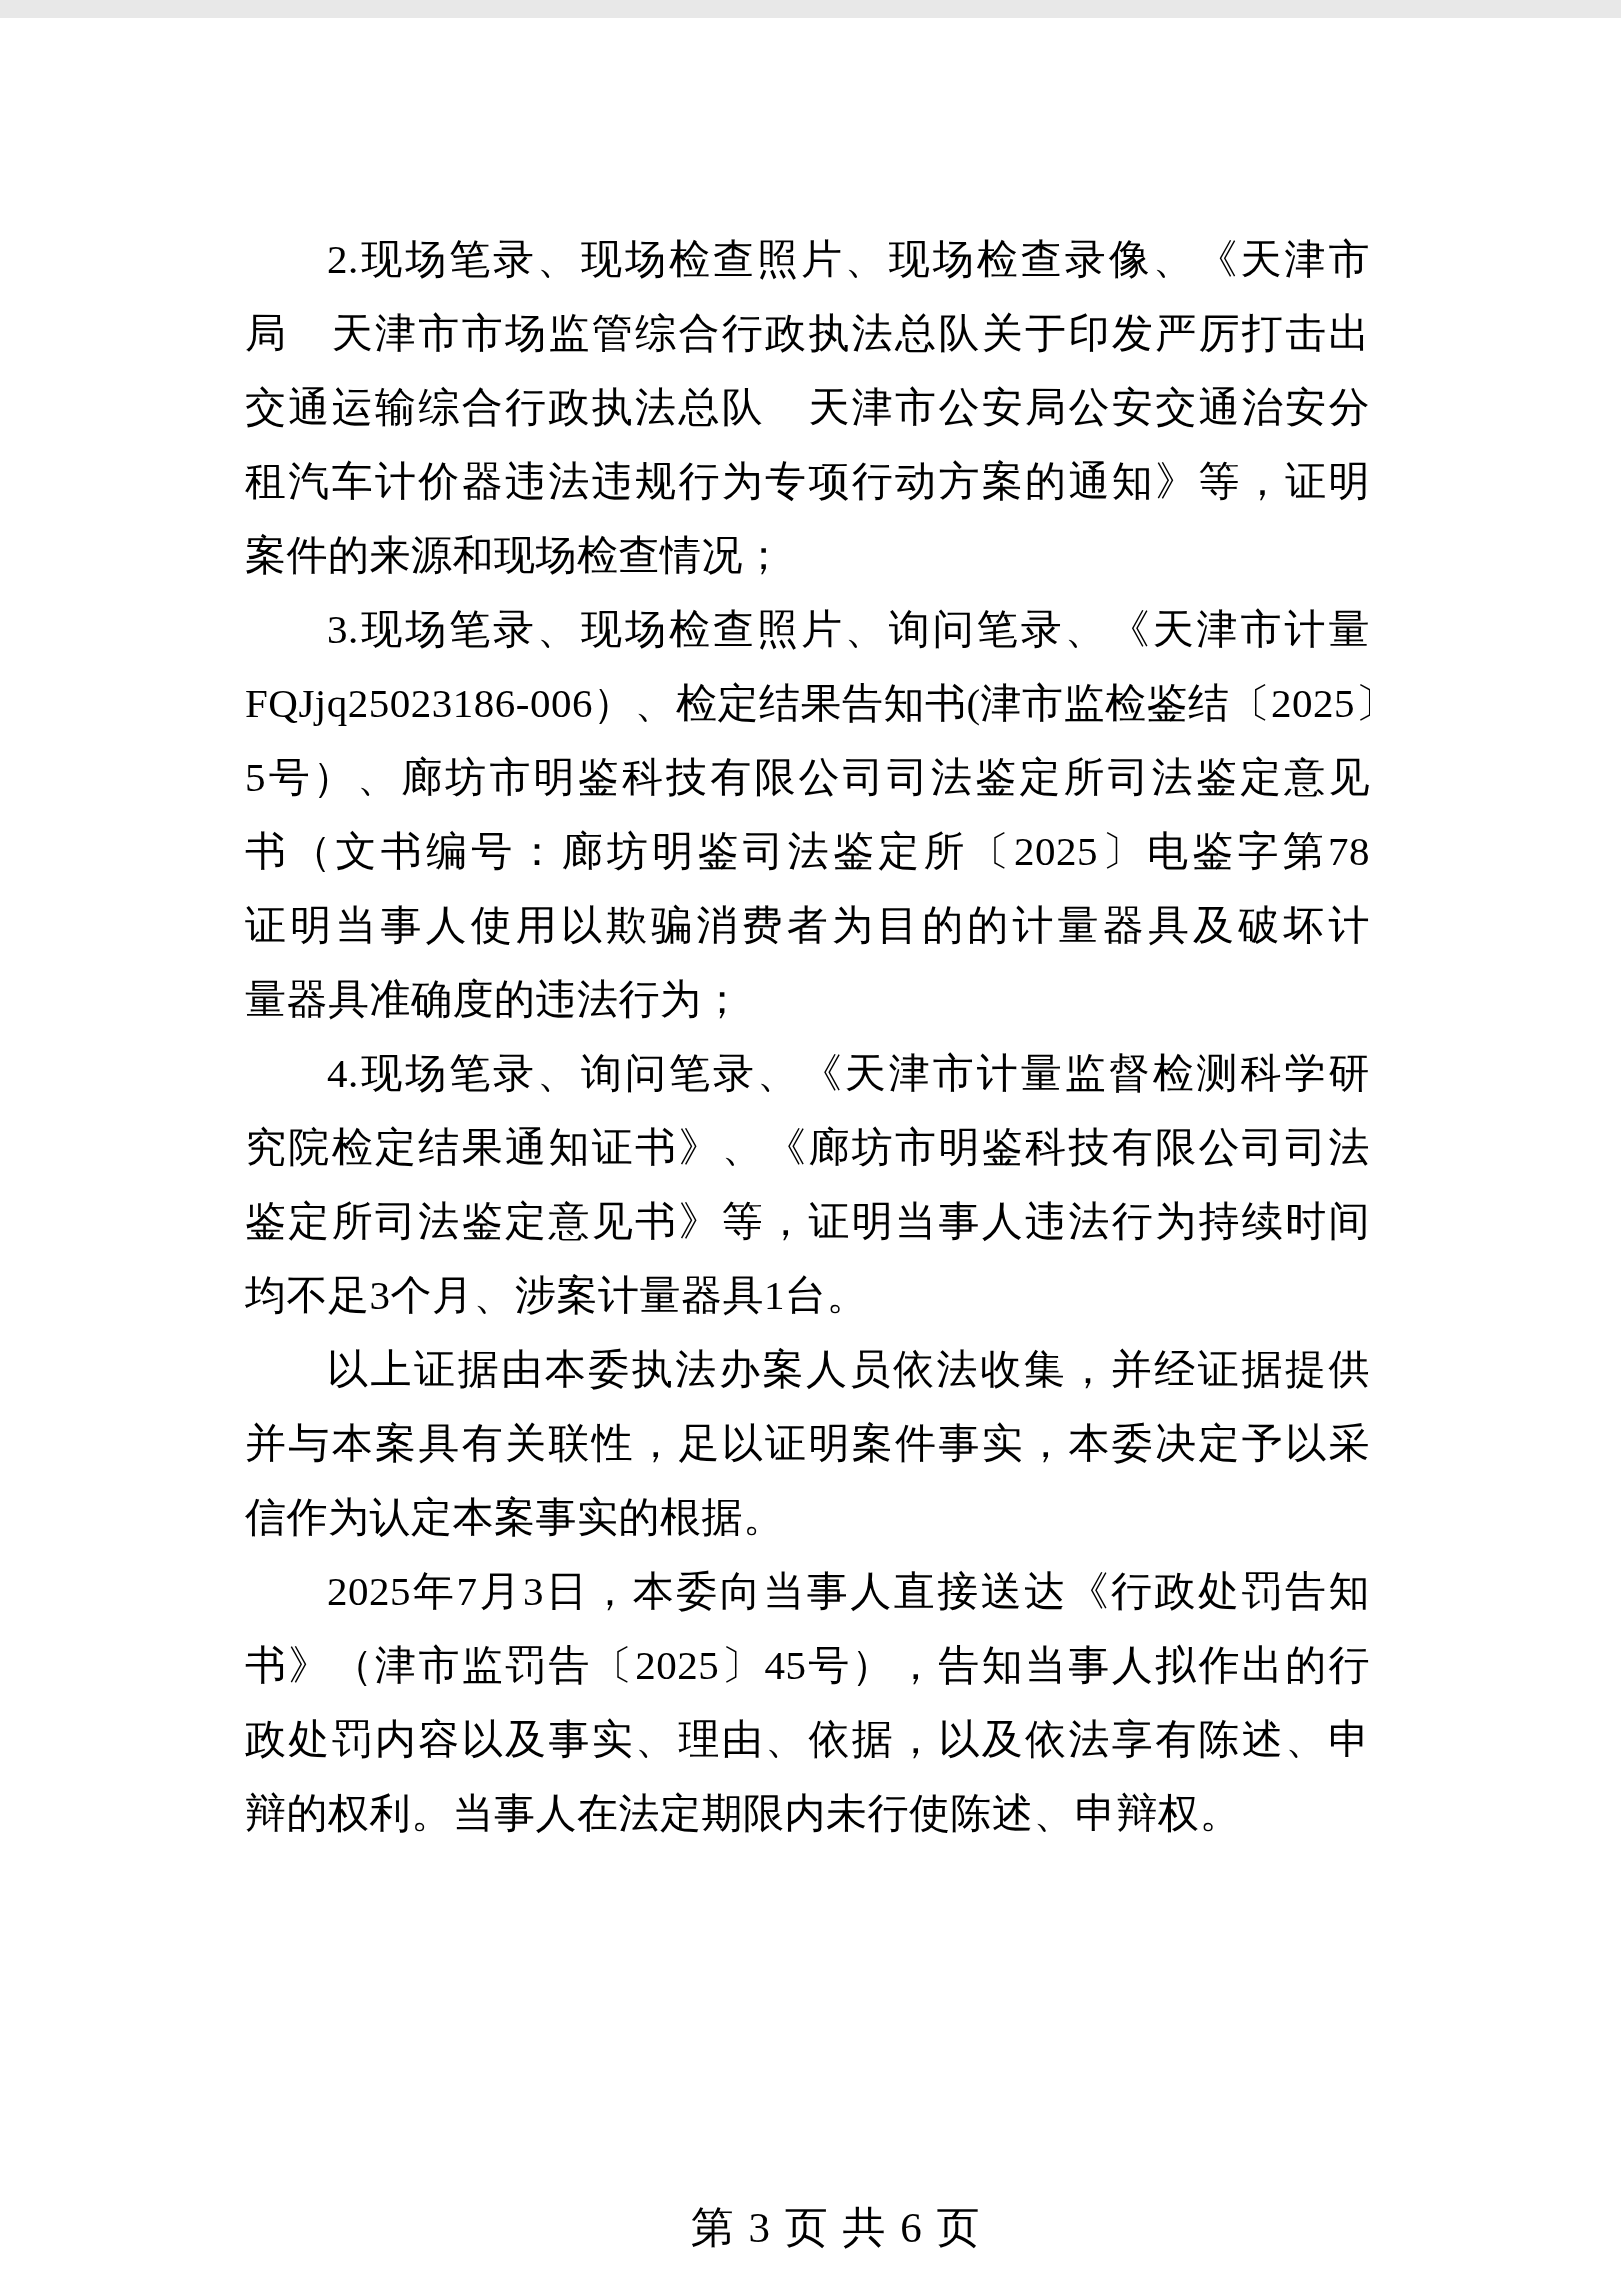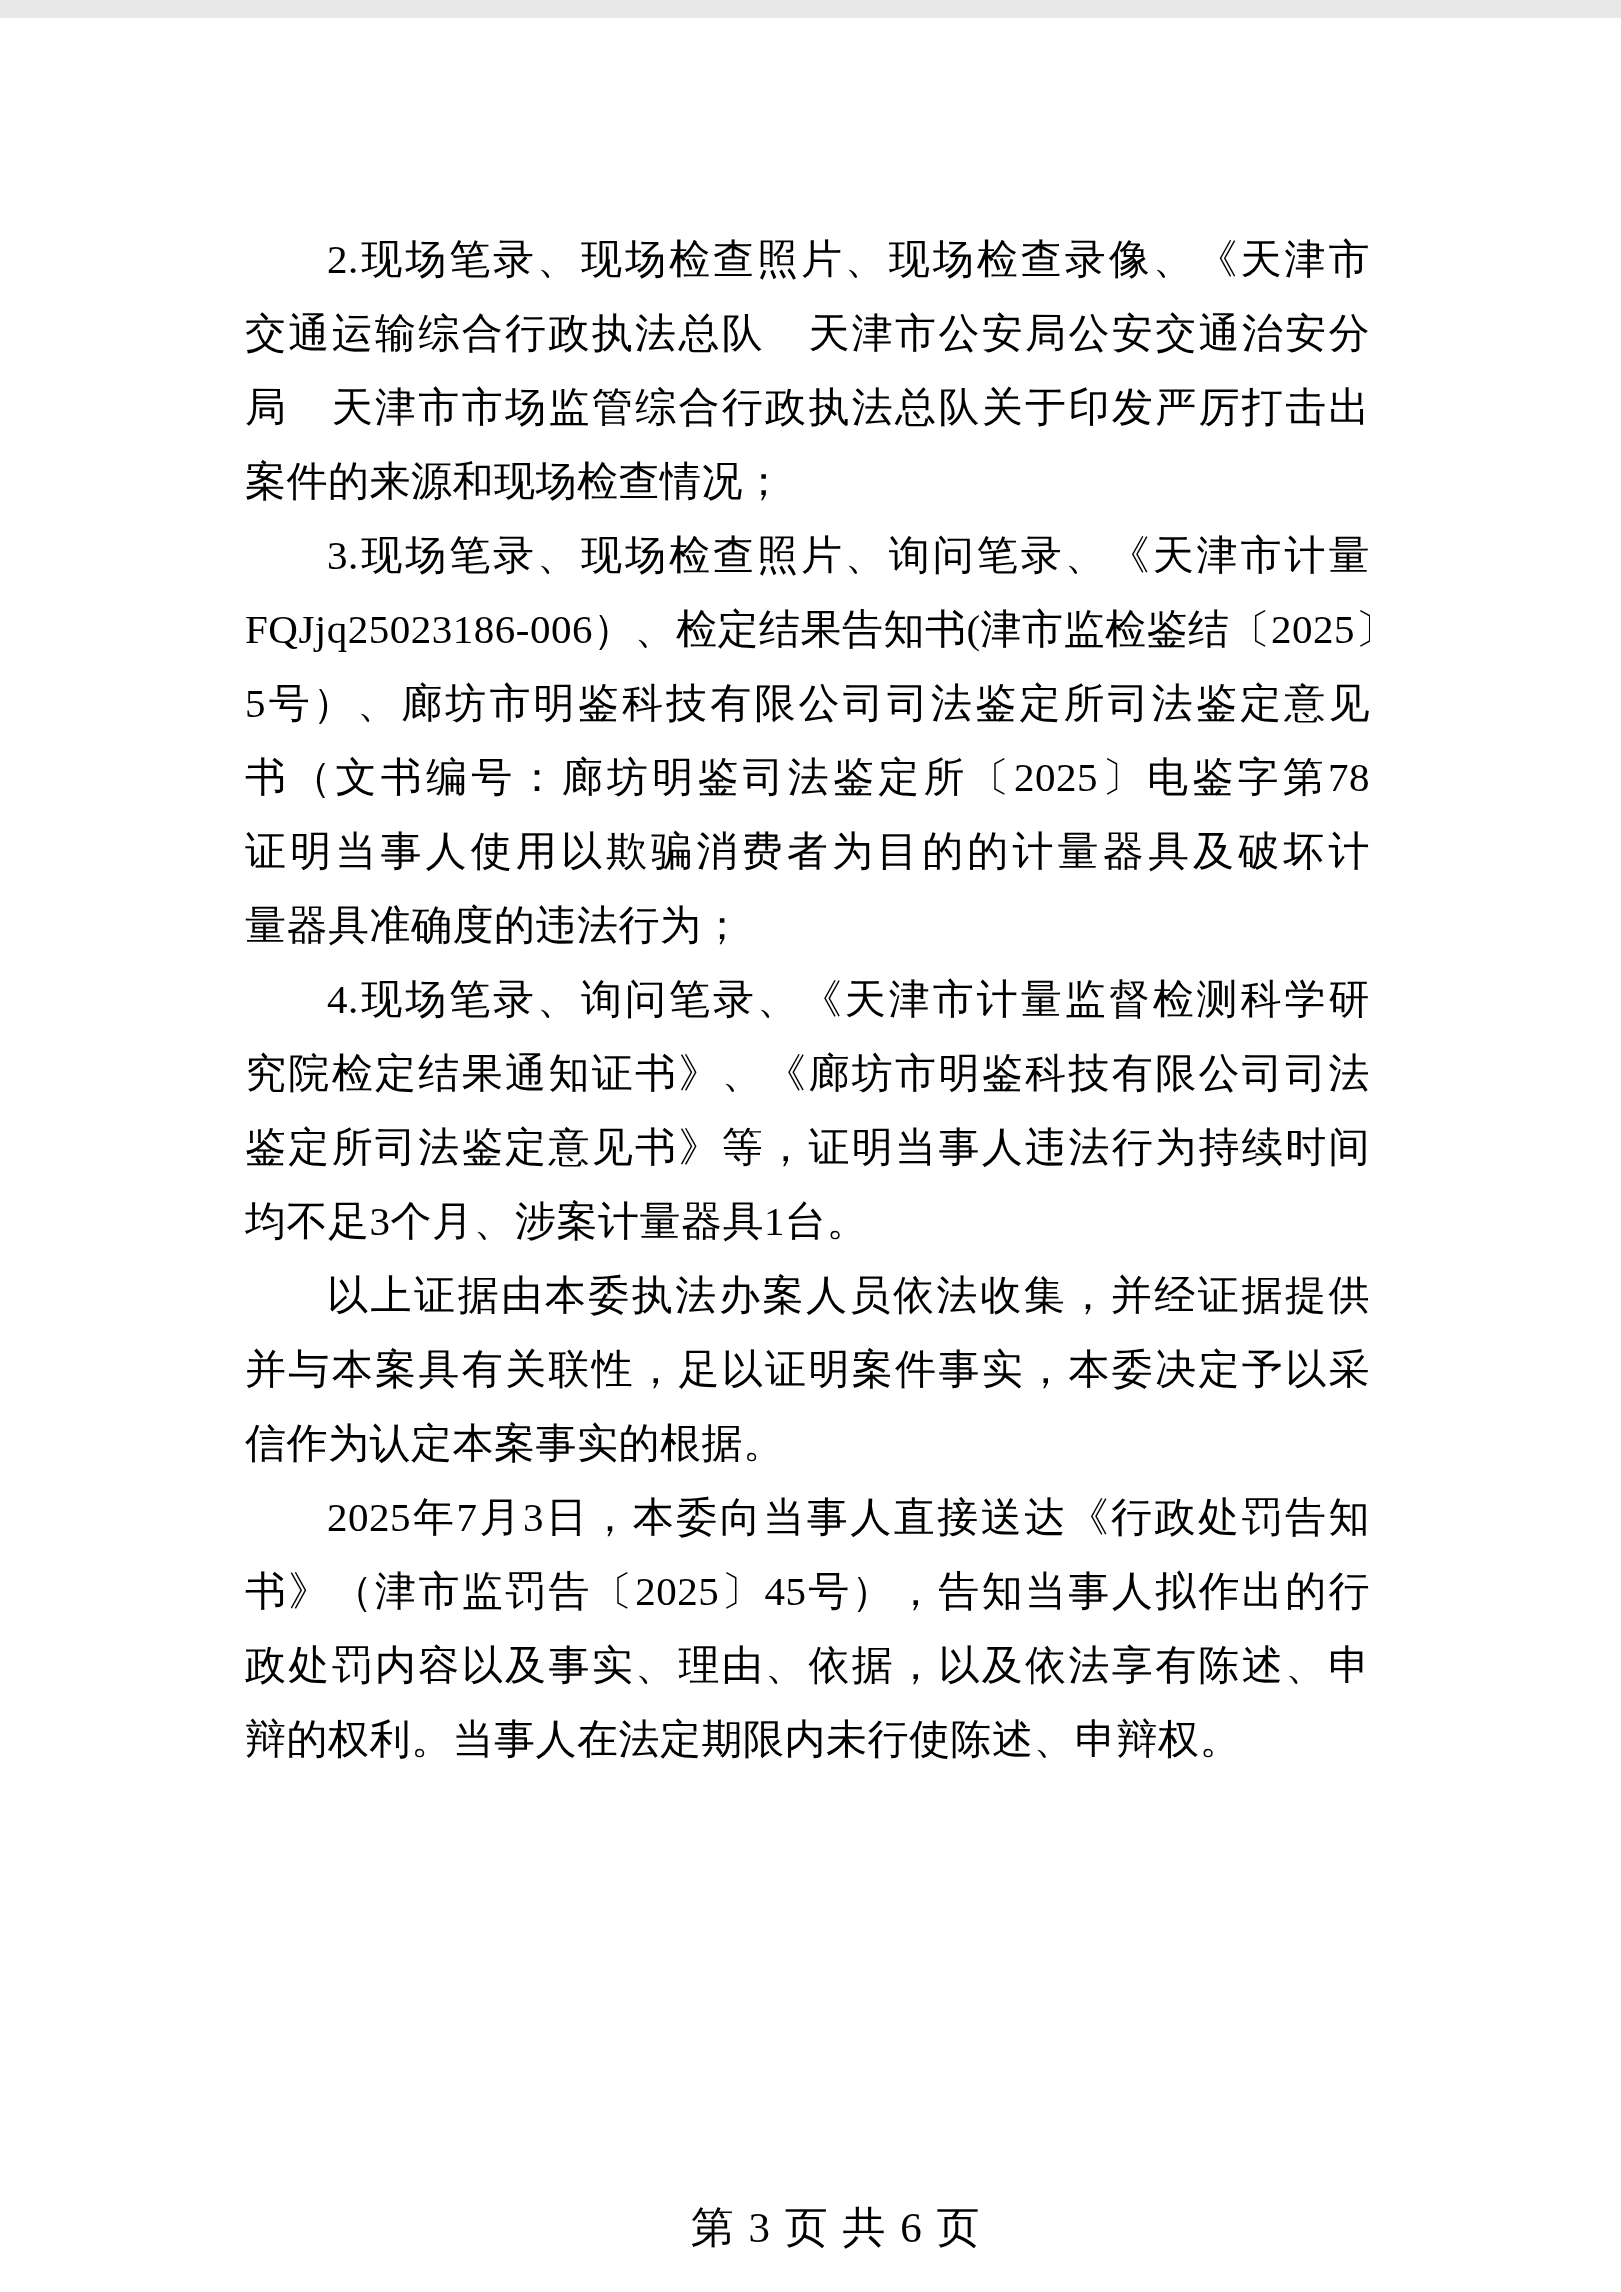--- a/index.html
+++ b/index.html
@@ -60,8 +60,8 @@
 <div class="page">
   <div class="doc-body" id="doc-body">
       <div class="text-line first">2.现场笔录、现场检查照片、现场检查录像、《天津市</div>
+      <div class="text-line">局　天津市市场监管综合行政执法总队关于印发严厉打击出</div>
       <div class="text-line">交通运输综合行政执法总队　天津市公安局公安交通治安分</div>
-      <div class="text-line">局　天津市市场监管综合行政执法总队关于印发严厉打击出</div>
       <div class="text-line last">案件的来源和现场检查情况；</div>
       <div class="text-line first">3.现场笔录、现场检查照片、询问笔录、《天津市计量</div>
       <div class="text-line">FQJjq25023186-006）、检定结果告知书(津市监检鉴结〔2025〕</div>

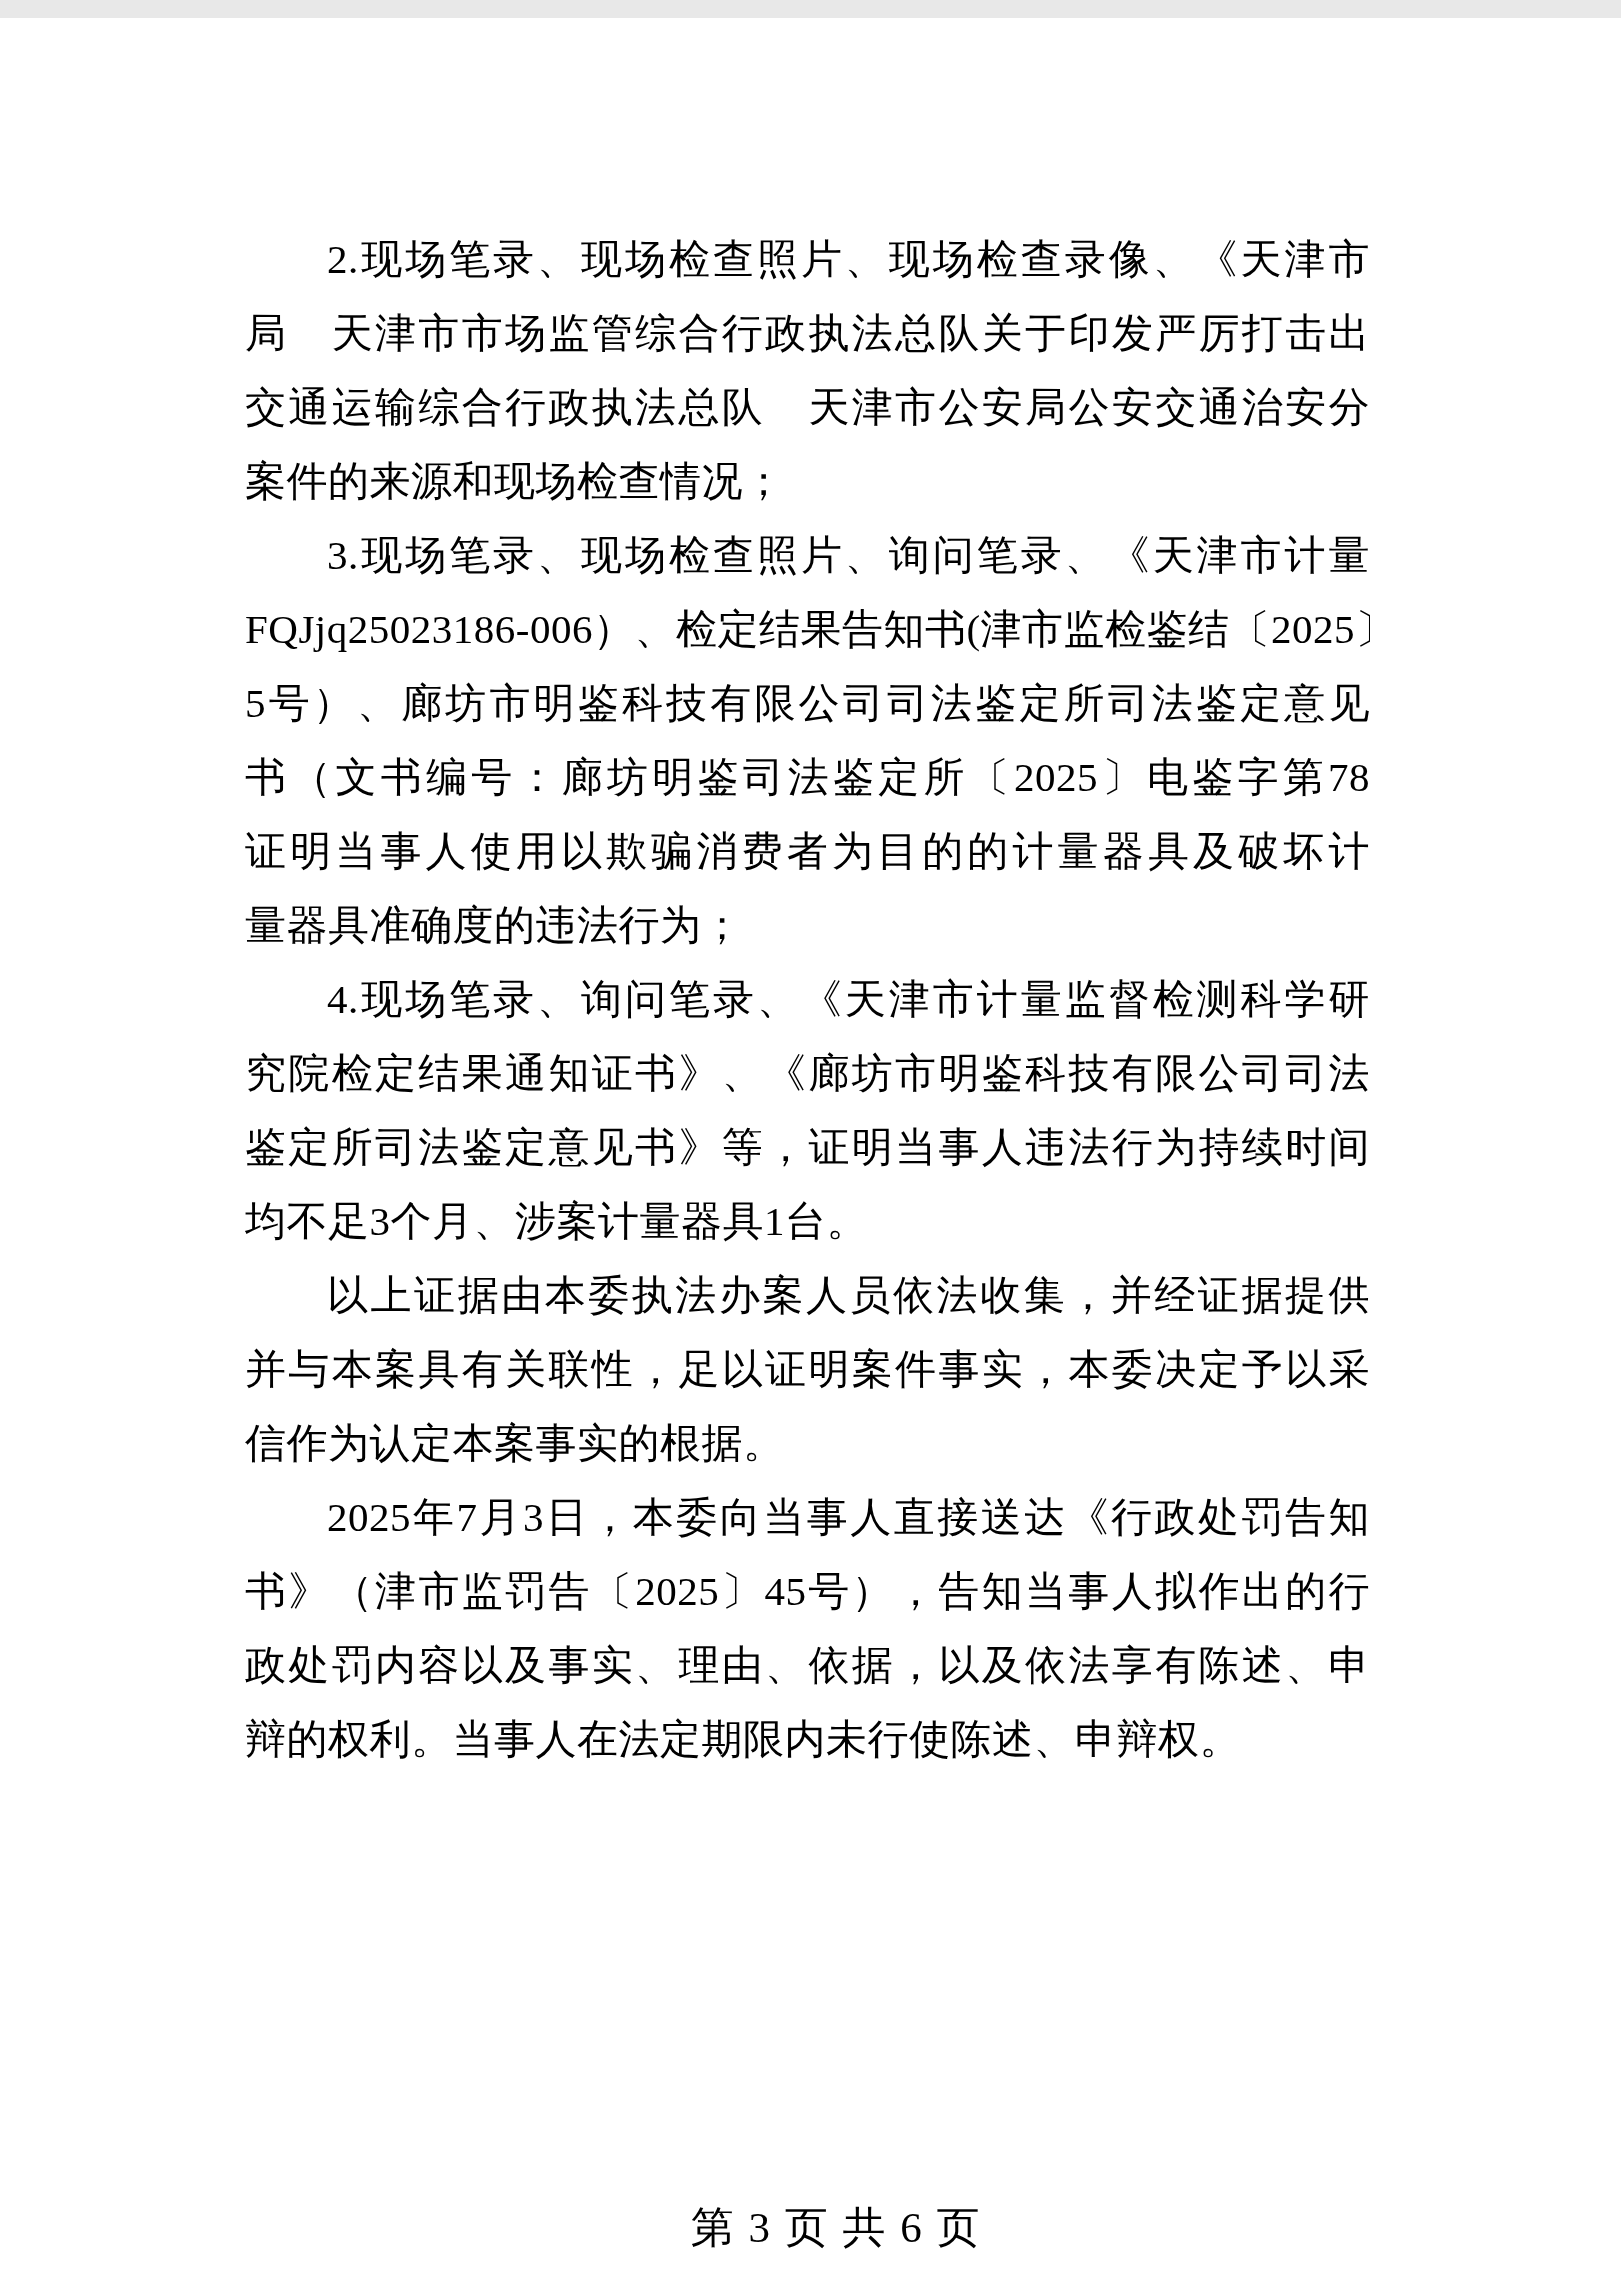--- a/index.html
+++ b/index.html
@@ -62,6 +62,7 @@
       <div class="text-line first">2.现场笔录、现场检查照片、现场检查录像、《天津市</div>
       <div class="text-line">局　天津市市场监管综合行政执法总队关于印发严厉打击出</div>
       <div class="text-line">交通运输综合行政执法总队　天津市公安局公安交通治安分</div>
+      <div class="text-line">租汽车计价器违法违规行为专项行动方案的通知》等，证明</div>
       <div class="text-line last">案件的来源和现场检查情况；</div>
       <div class="text-line first">3.现场笔录、现场检查照片、询问笔录、《天津市计量</div>
       <div class="text-line">FQJjq25023186-006）、检定结果告知书(津市监检鉴结〔2025〕</div>

